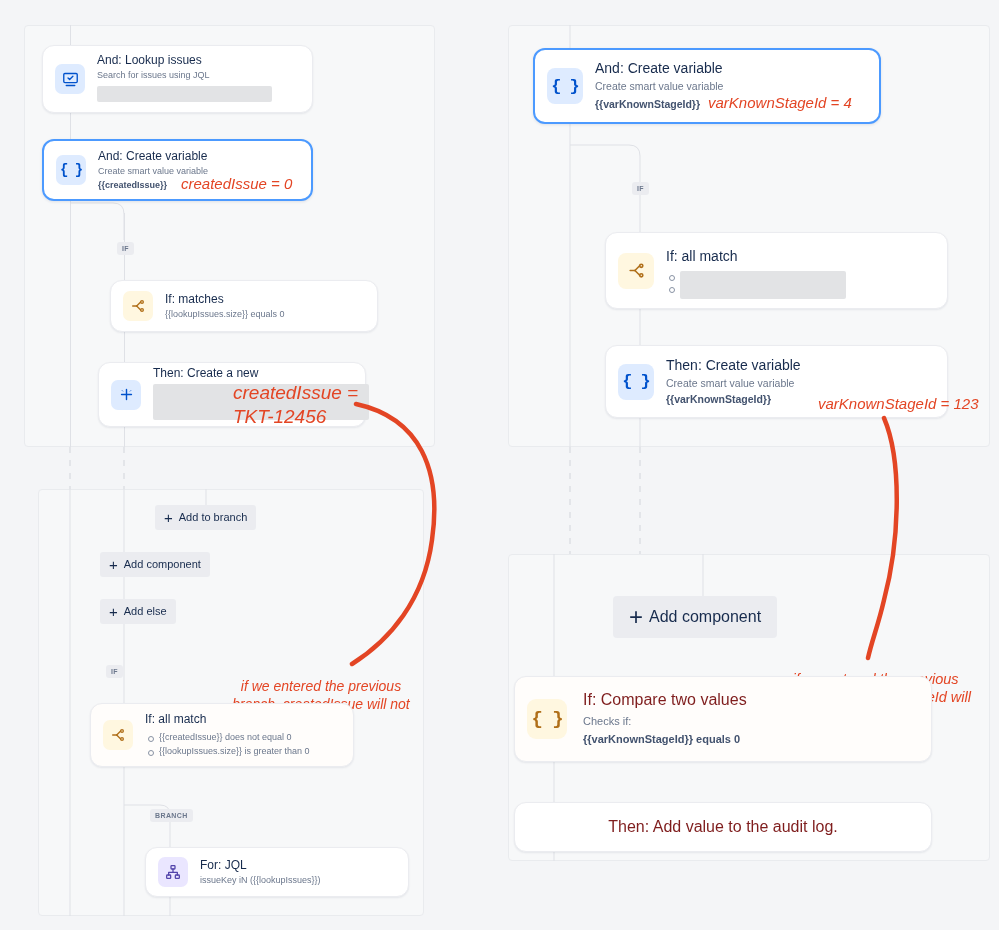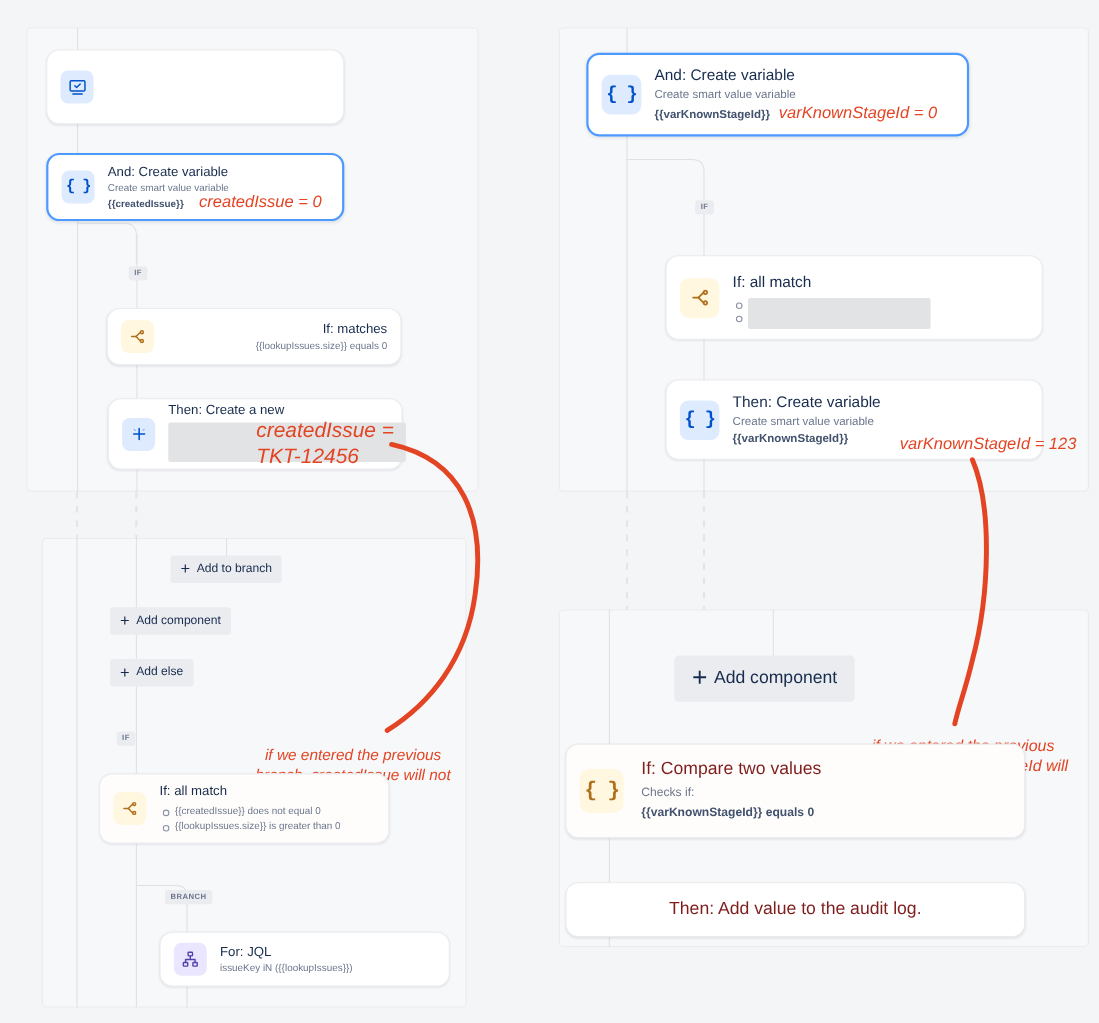--- a/index.html
+++ b/index.html
@@ -163,6 +163,11 @@
         <path d="M6 20.5h12"></path>
       </svg>
     </div>
+    <div class="card-body">
+      <div class="card-title">And: Lookup issues</div>
+      <div class="card-sub">Search for issues using JQL</div>
+      <div class="redact" style="width:175px;height:16px;margin-top:4px;"></div>
+    </div>
   </div>
 
   <div class="card selected" style="left:42px;top:139px;width:271px;height:62px;">

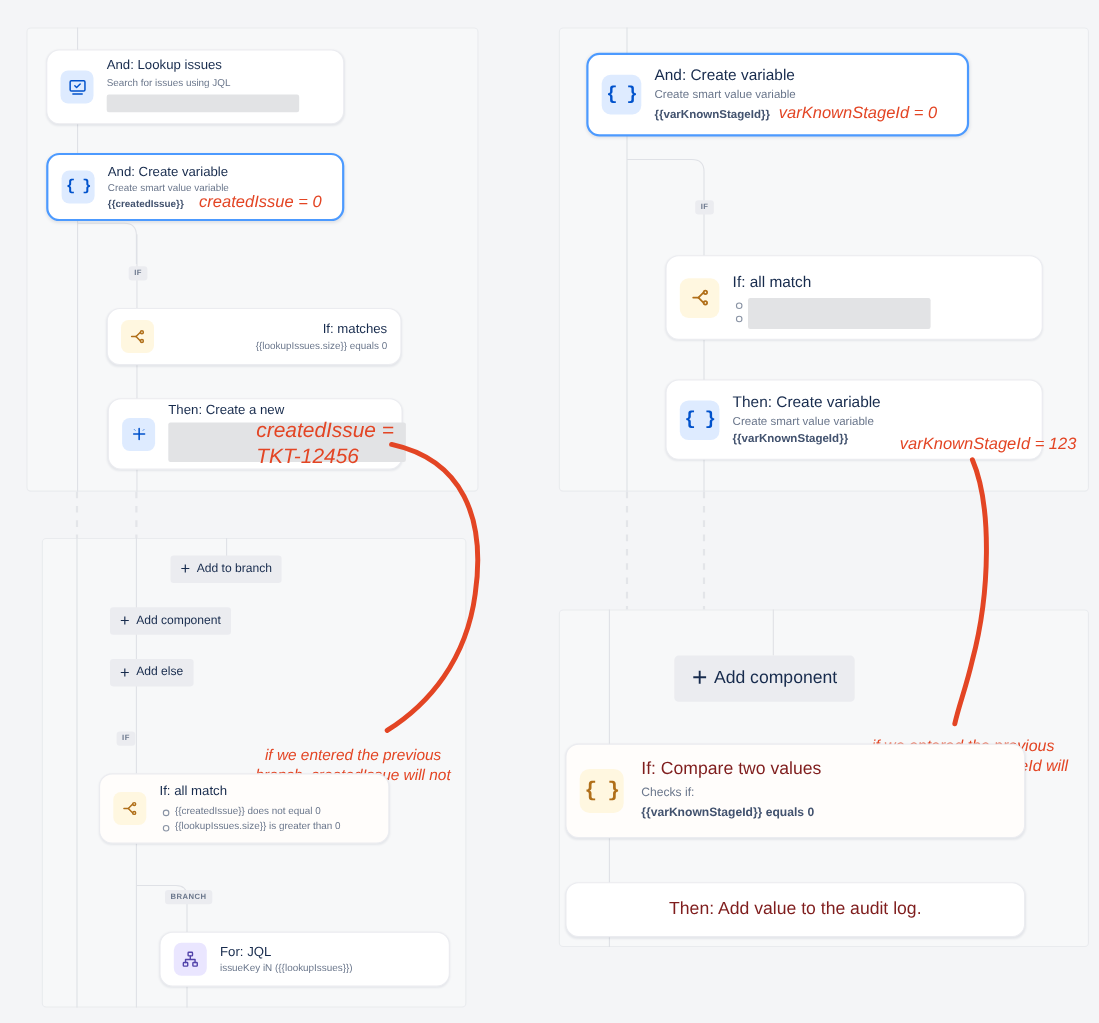--- a/index.html
+++ b/index.html
@@ -295,7 +295,7 @@
       <div class="card-sub" style="font-size:10.5px;">Create smart value variable</div>
       <div class="card-sub-row">
         <span class="card-sub bold" style="font-size:10.5px;">{{varKnownStageId}}</span>
-        <span class="anno" style="position:static;font-size:15px;">varKnownStageId = 0</span>
+        <span class="anno" style="position:static;font-size:15px;">varKnownStageId = 4</span>
       </div>
     </div>
   </div>

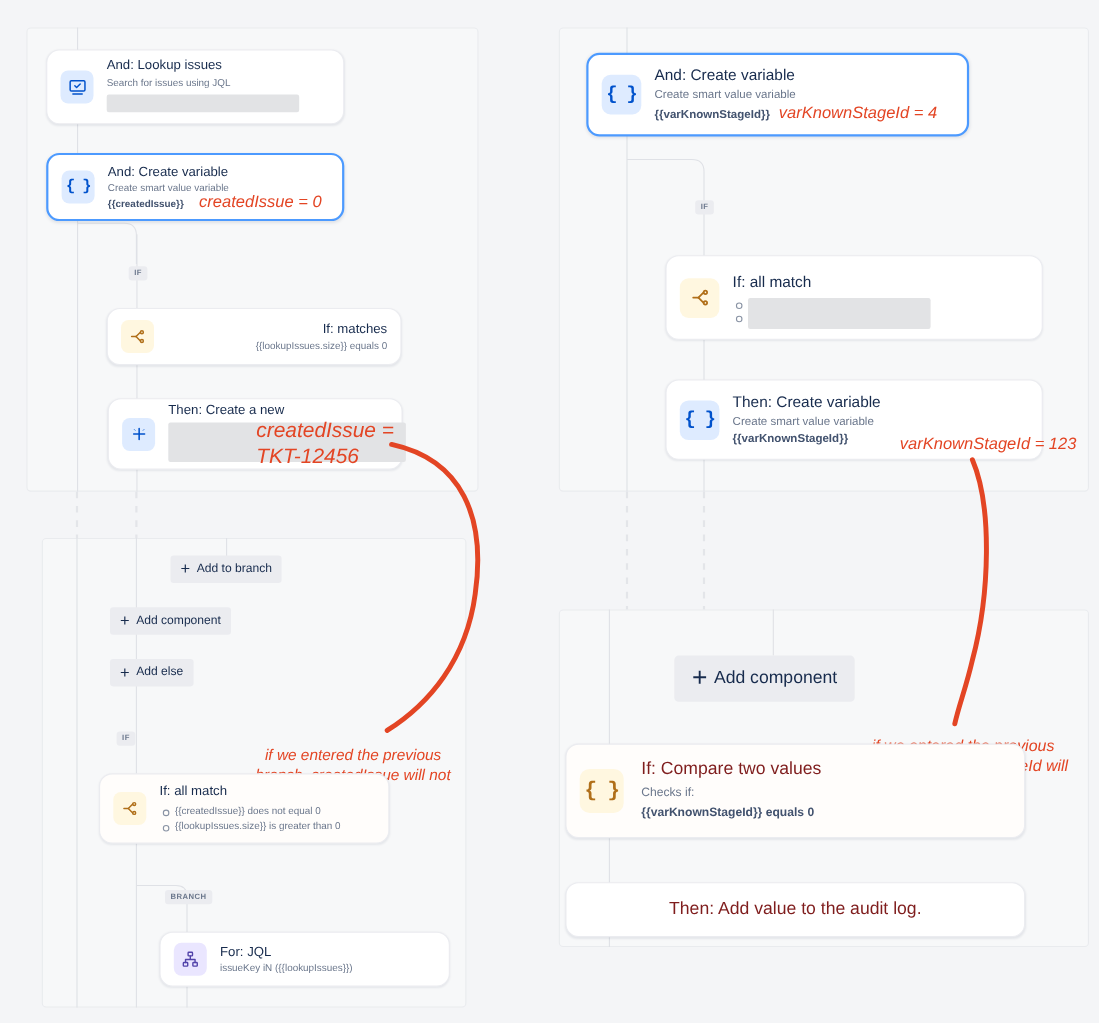--- a/index.html
+++ b/index.html
@@ -183,7 +183,7 @@
 
   <div class="anno" style="left:181px;top:175px;font-size:15px;">createdIssue = 0</div>
 
-  <div class="card" style="left:97px;top:280px;width:268px;height:52px;text-align:right;">
+  <div class="card" style="left:110px;top:280px;width:268px;height:52px;">
     <div class="icon-box icon-yellow">
       <svg width="16" height="16" viewBox="0 0 24 24" fill="none" stroke="#b06f19" stroke-width="2" stroke-linecap="round" stroke-linejoin="round">
         <path d="M4 12h6"></path>

